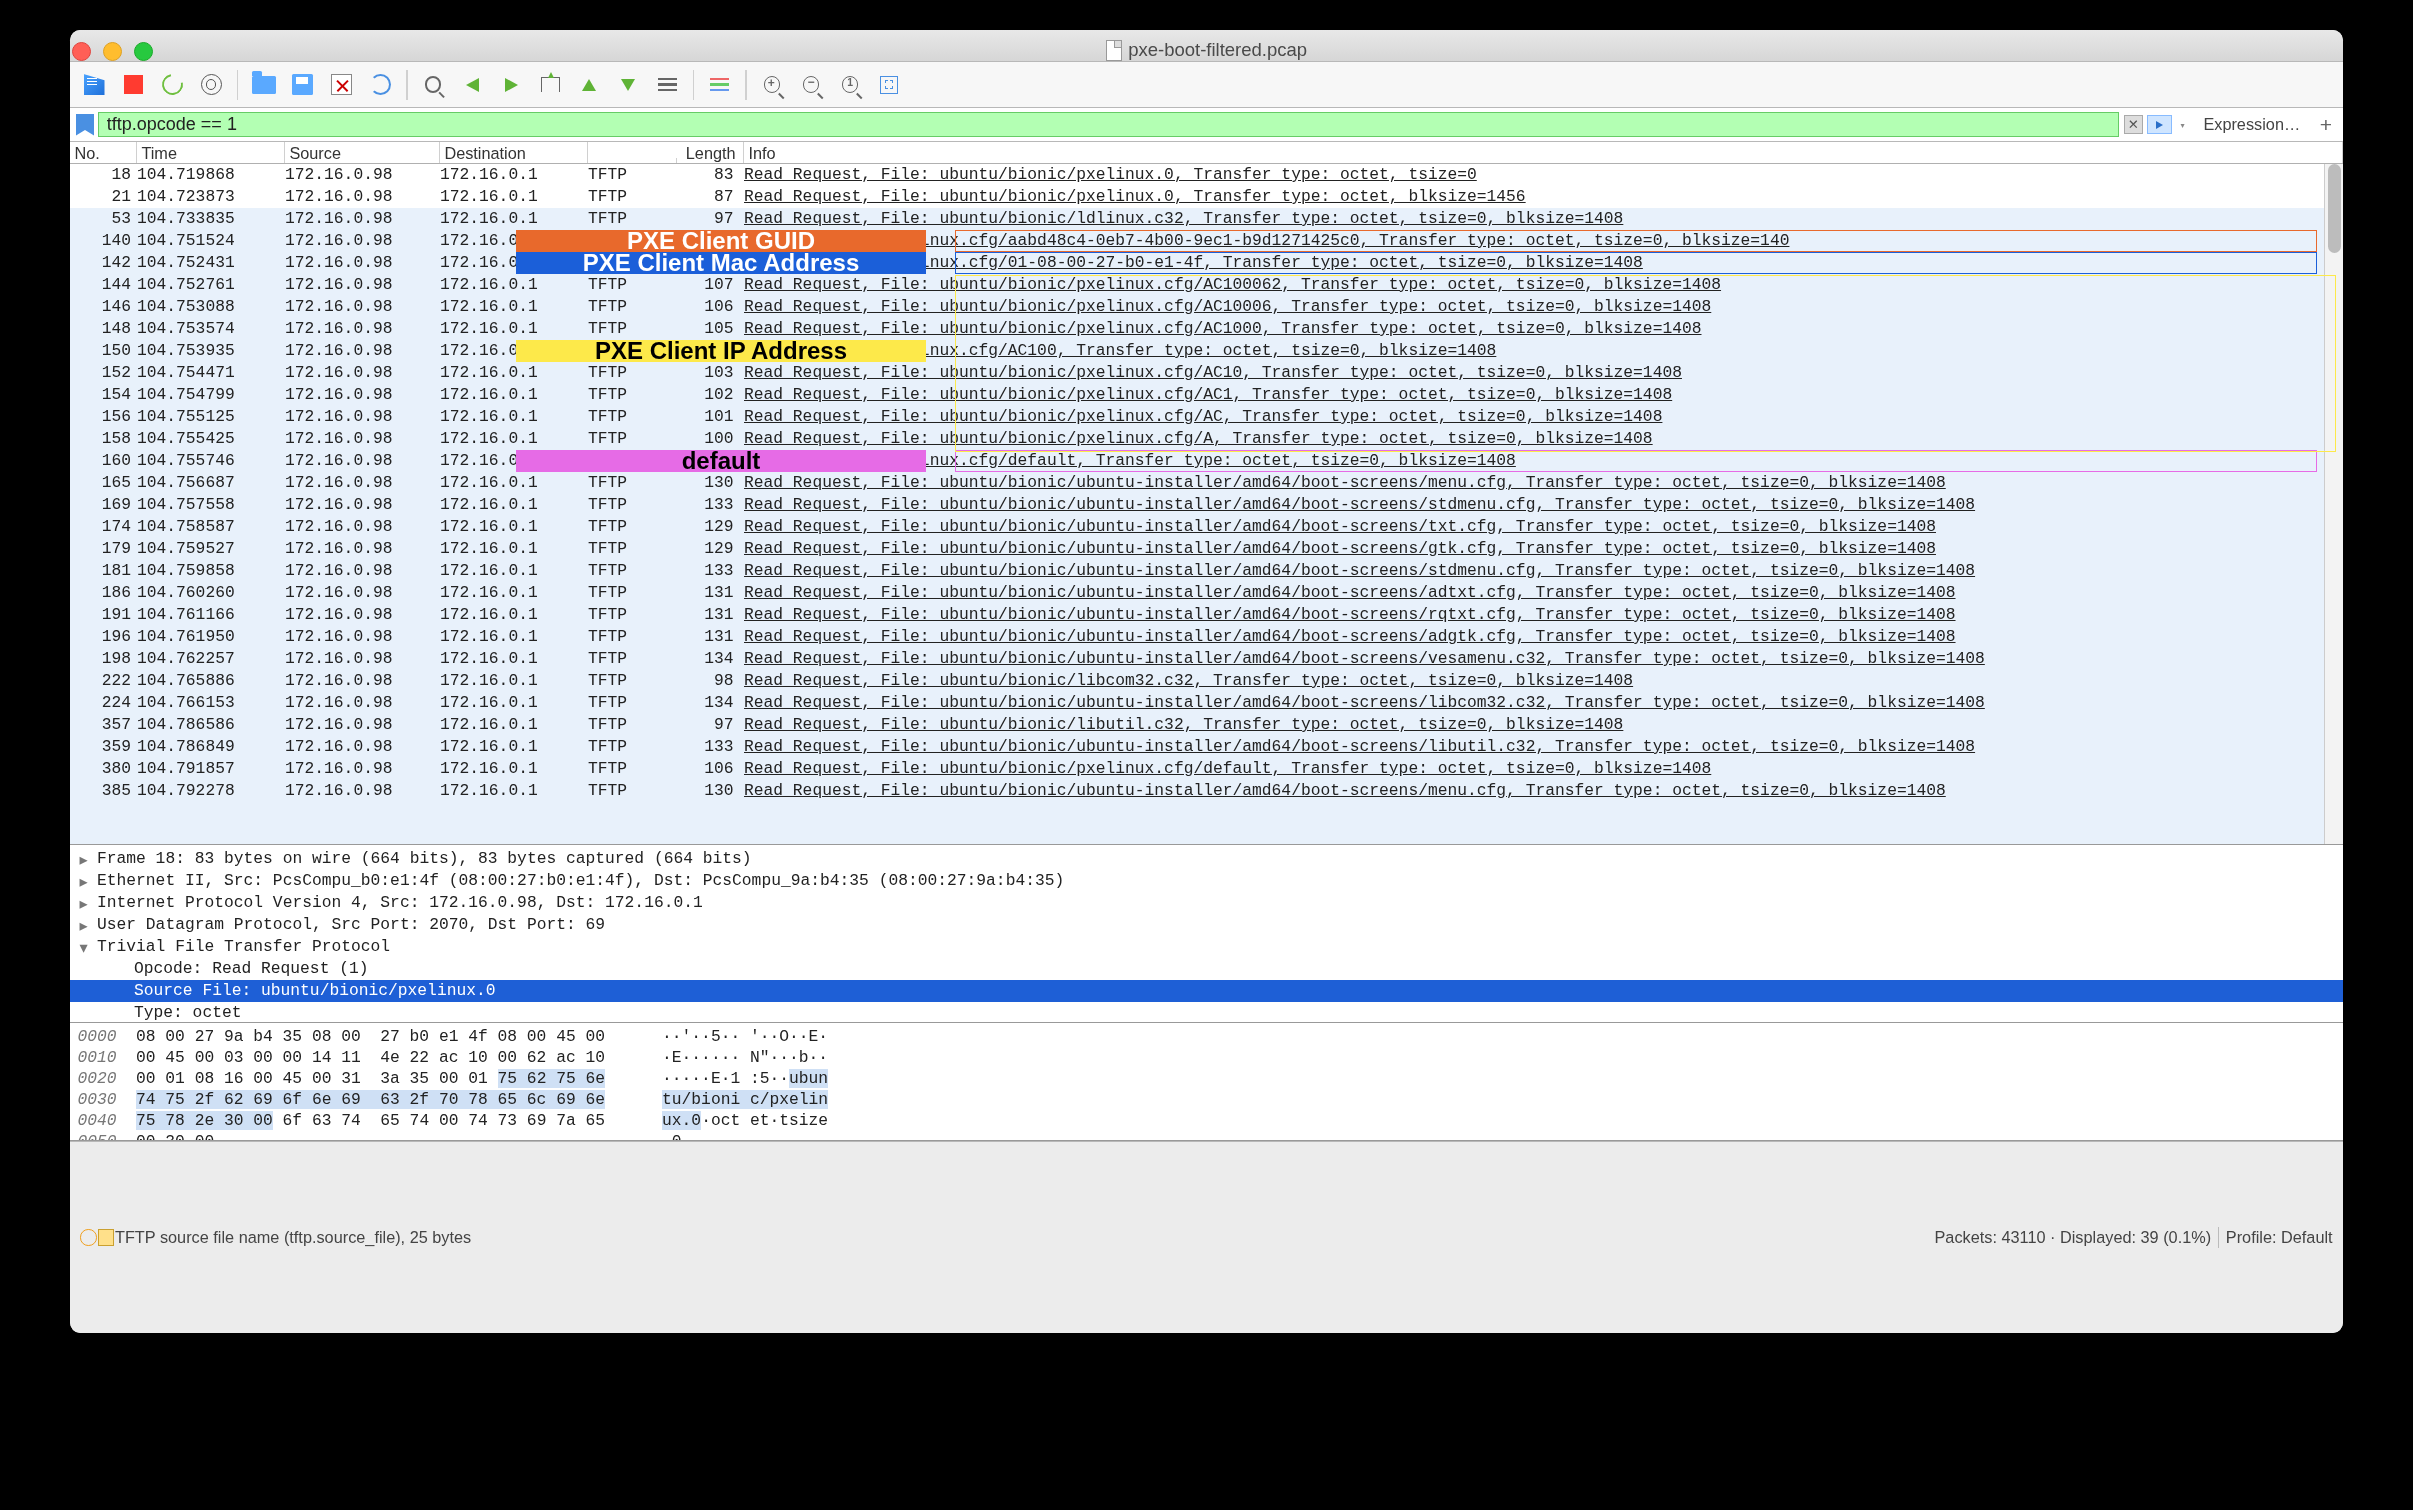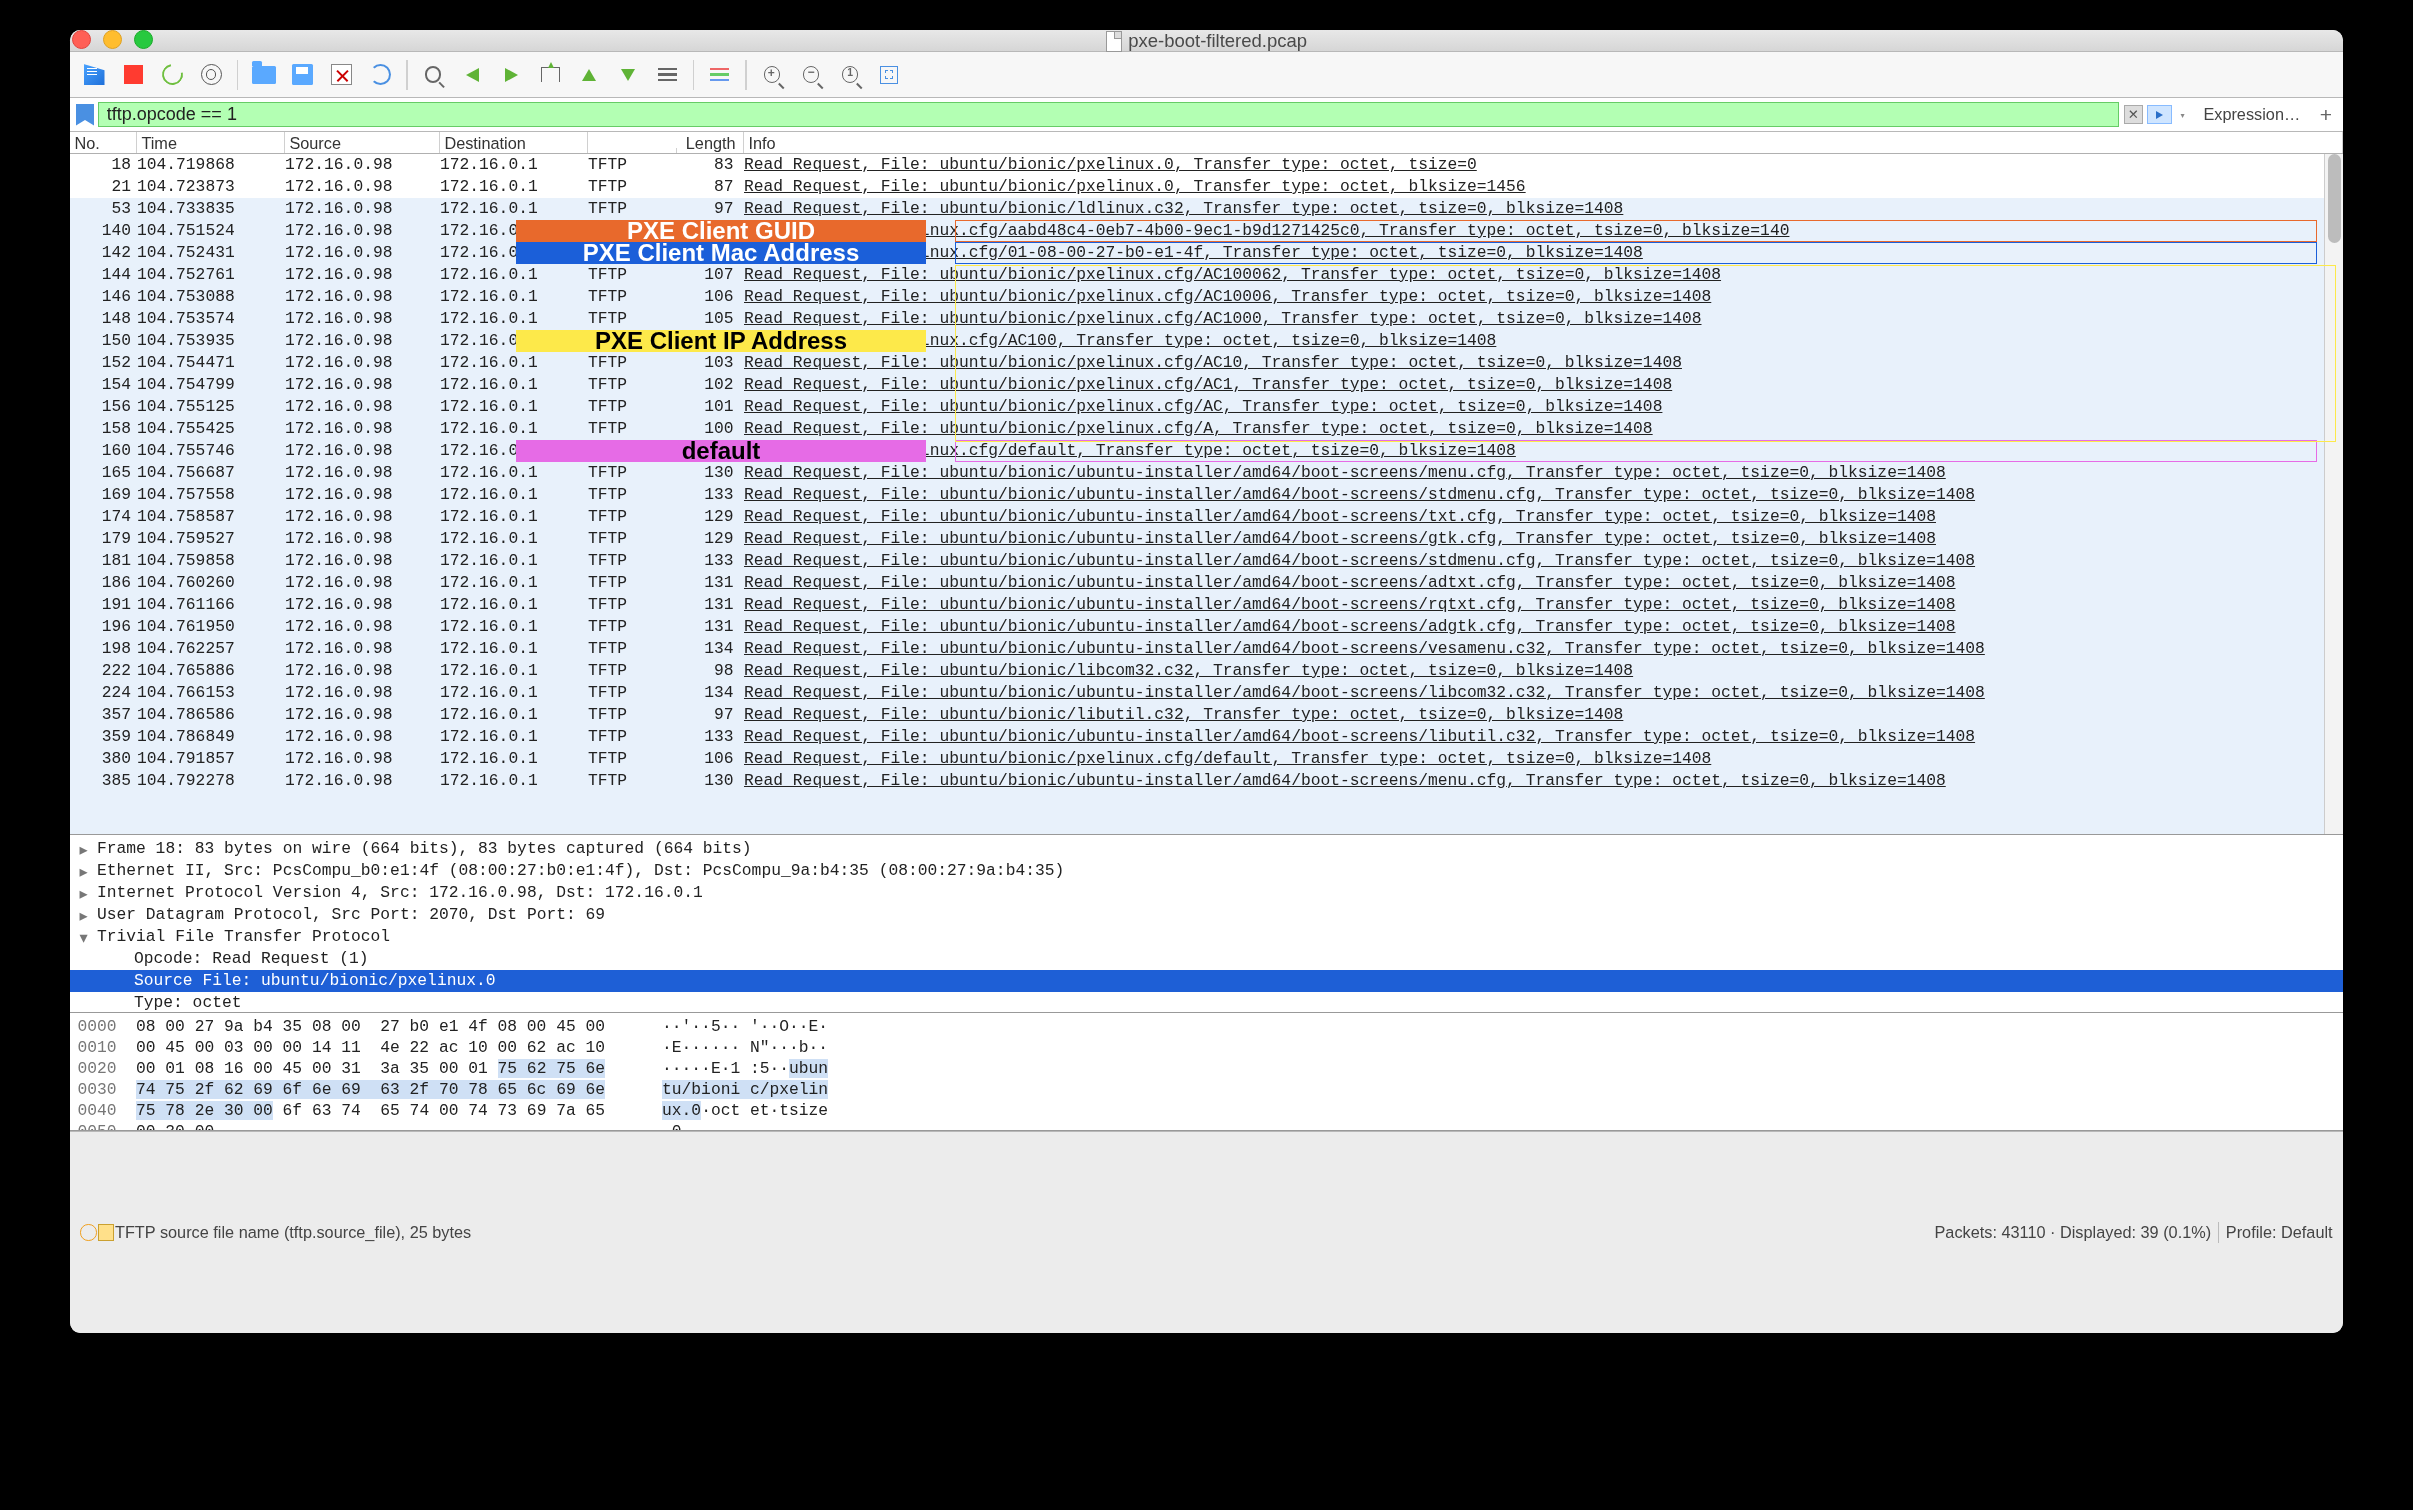--- a/index.html
+++ b/index.html
@@ -25,10 +25,10 @@
     overflow: hidden;
   }
   .titlebar {
-    height: 22px;
+    height: 32px;
     background: linear-gradient(#e8e8e8,#d6d6d6);
     display: flex;
-    align-items: flex-start;
+    align-items: flex-end;
     padding: 0 2px;
     position: relative;
     border-bottom: 0.7px solid #b8b8b8;

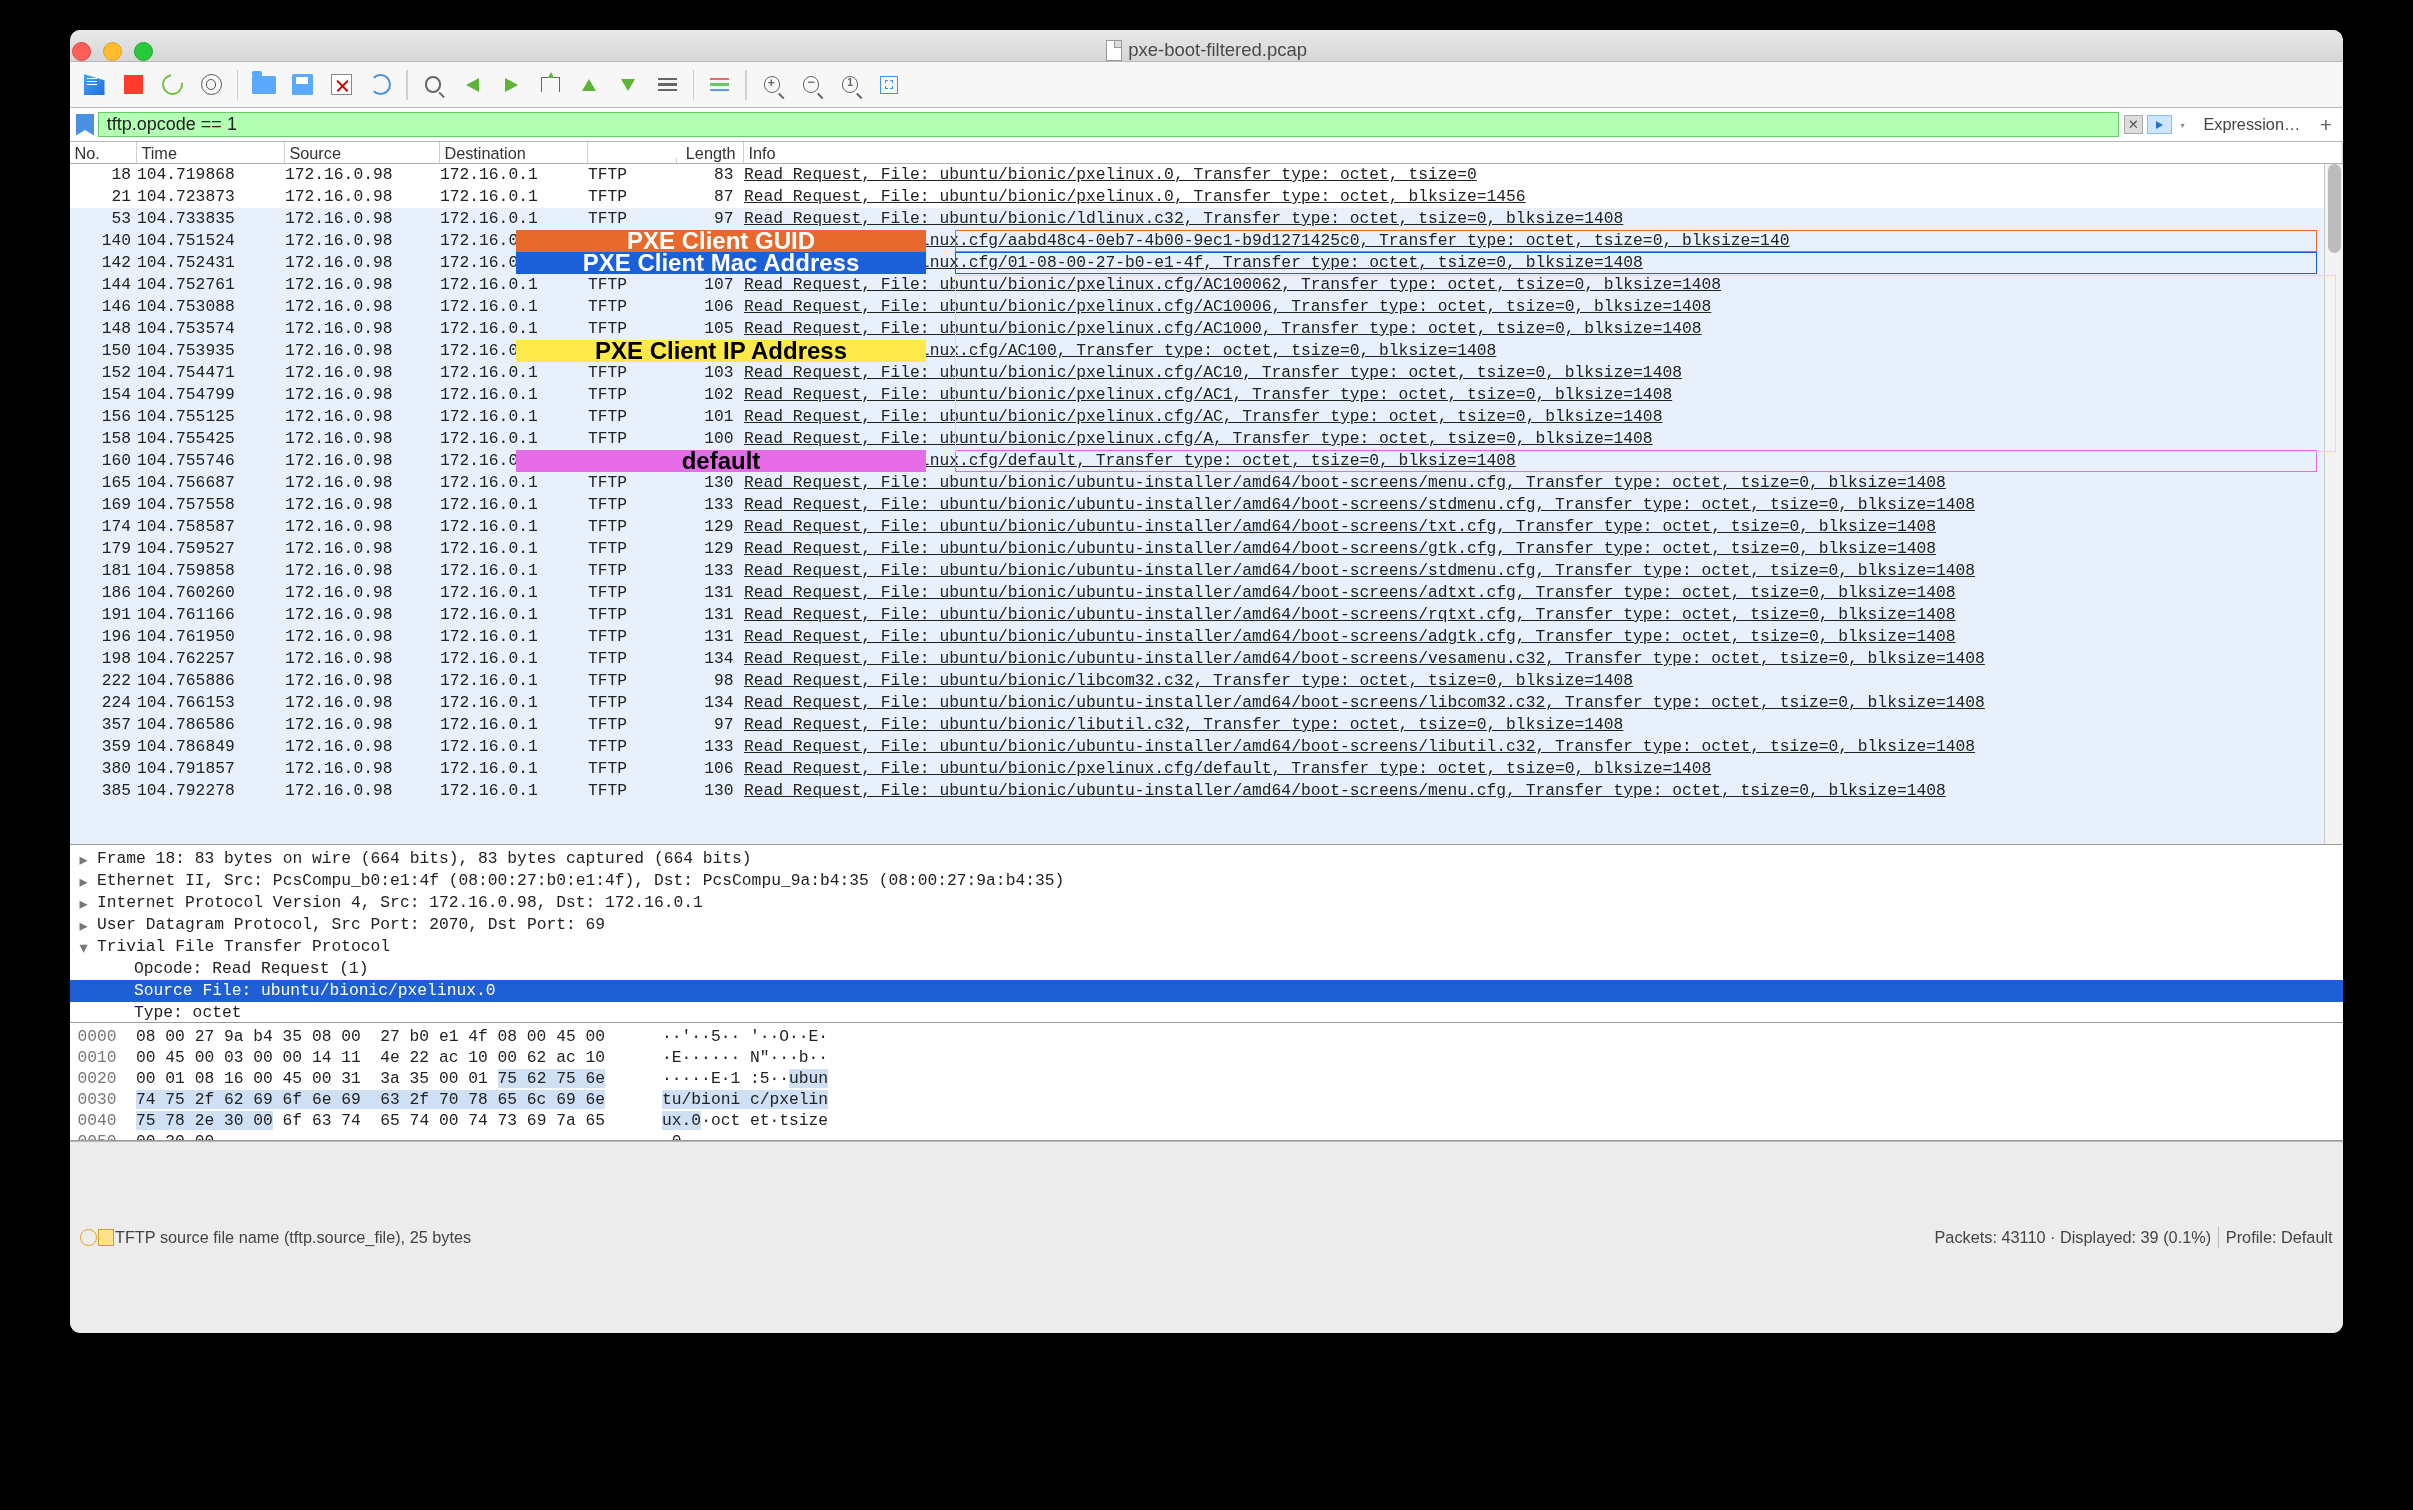--- a/index.html
+++ b/index.html
@@ -185,7 +185,7 @@
     font-size:16.3px;line-height:21px;color:#222;
     padding:3px 7.4px;overflow:hidden;white-space:pre;
   }
-  .hex-pane .off{color:#777;}
+  .hex-pane .off{color:#777;font-style:italic;}
   .hexhl{background:#cfe0f5;}
 
   .statusbar{

